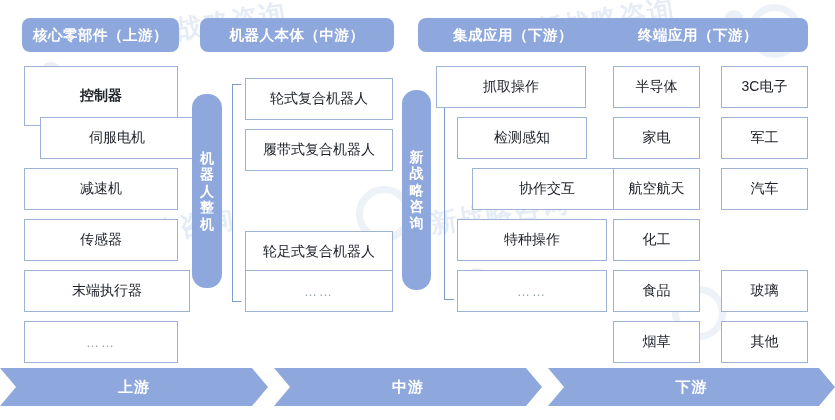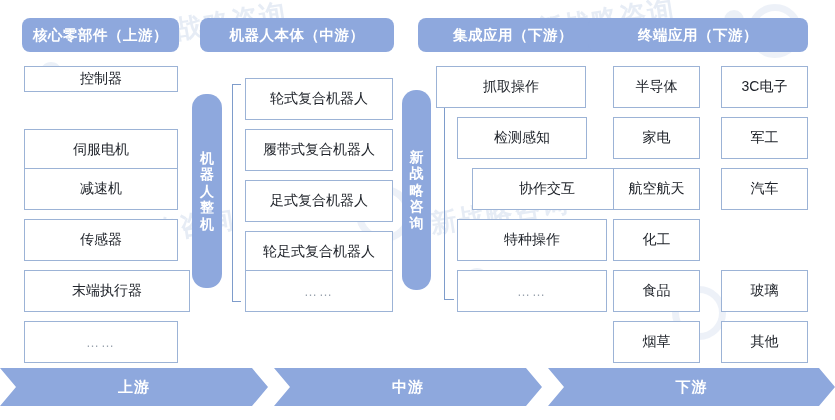--- a/index.html
+++ b/index.html
@@ -149,7 +149,7 @@
   <div class="hdr" style="left:418px; top:18px; width:190px;">集成应用（下游）</div>
   <div class="hdr" style="left:588px; top:18px; width:220px;">终端应用（下游）</div>
 
-  <div class="box" style="left:24px; top:66px; width:154px; height:26px;">控制器</div>
+  <div class="box" style="left:24px; top:66px; width:154px; height:60px;font-weight:bold;">控制器</div>
   <div class="box" style="left:24px; top:117px; width:154px; height:42px;margin-top:12px;">伺服电机</div>
   <div class="box" style="left:24px; top:168px; width:154px; height:42px;">减速机</div>
   <div class="box" style="left:24px; top:219px; width:154px; height:42px;">传感器</div>

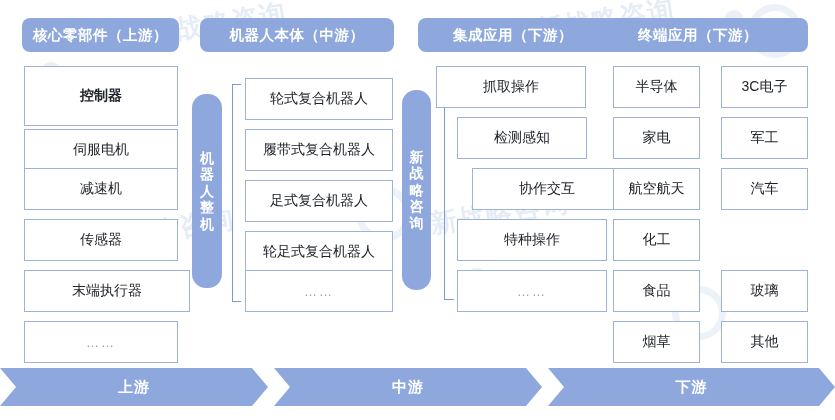--- a/index.html
+++ b/index.html
@@ -150,7 +150,7 @@
   <div class="hdr" style="left:588px; top:18px; width:220px;">终端应用（下游）</div>
 
   <div class="box" style="left:24px; top:66px; width:154px; height:60px;font-weight:bold;">控制器</div>
-  <div class="box" style="left:24px; top:117px; width:154px; height:42px;margin-top:12px;">伺服电机</div>
+  <div class="box" style="left:40px; top:117px; width:154px; height:42px;">伺服电机</div>
   <div class="box" style="left:24px; top:168px; width:154px; height:42px;">减速机</div>
   <div class="box" style="left:24px; top:219px; width:154px; height:42px;">传感器</div>
   <div class="box" style="left:24px; top:270px; width:166px; height:42px;">末端执行器</div>

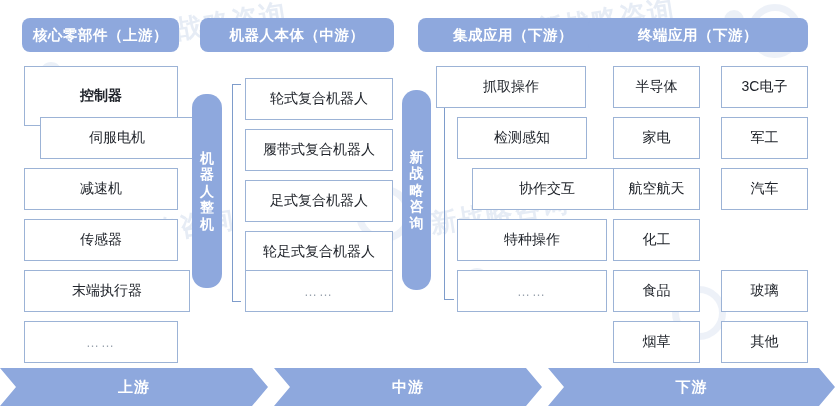--- a/index.html
+++ b/index.html
@@ -163,7 +163,6 @@
 
   <div class="box" style="left:245px; top:78px; width:148px; height:42px;">轮式复合机器人</div>
   <div class="box" style="left:245px; top:129px; width:148px; height:42px;">履带式复合机器人</div>
-  <div class="box" style="left:245px; top:180px; width:148px; height:42px;">足式复合机器人</div>
   <div class="box" style="left:245px; top:231px; width:148px; height:42px;">轮足式复合机器人</div>
   <div class="box dots" style="left:245px; top:270px; width:148px; height:42px;">……</div>
 

